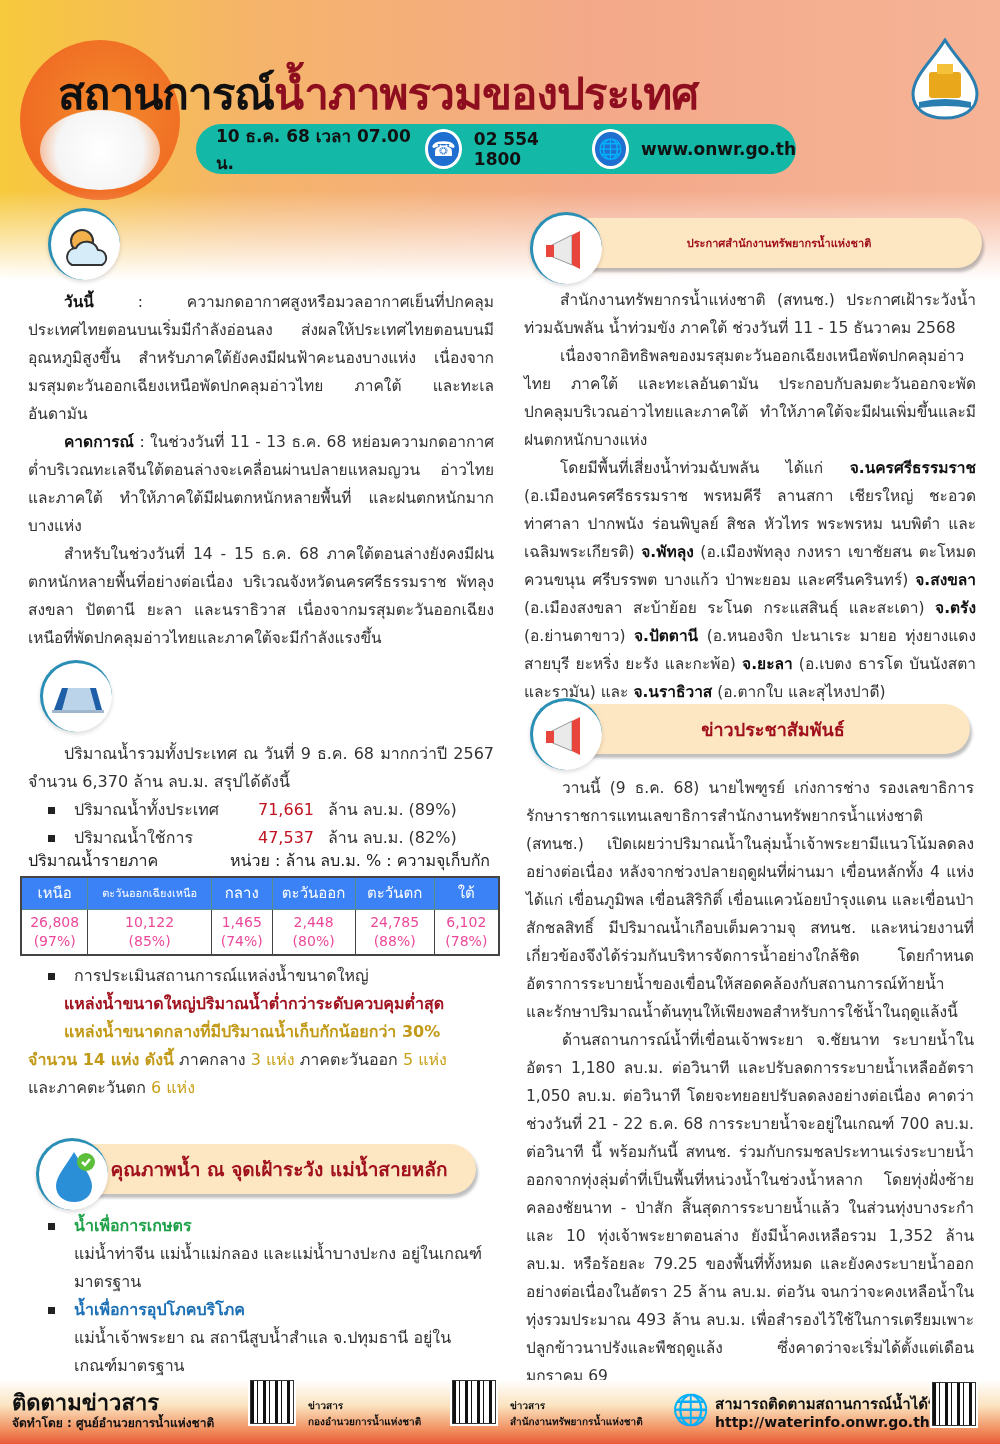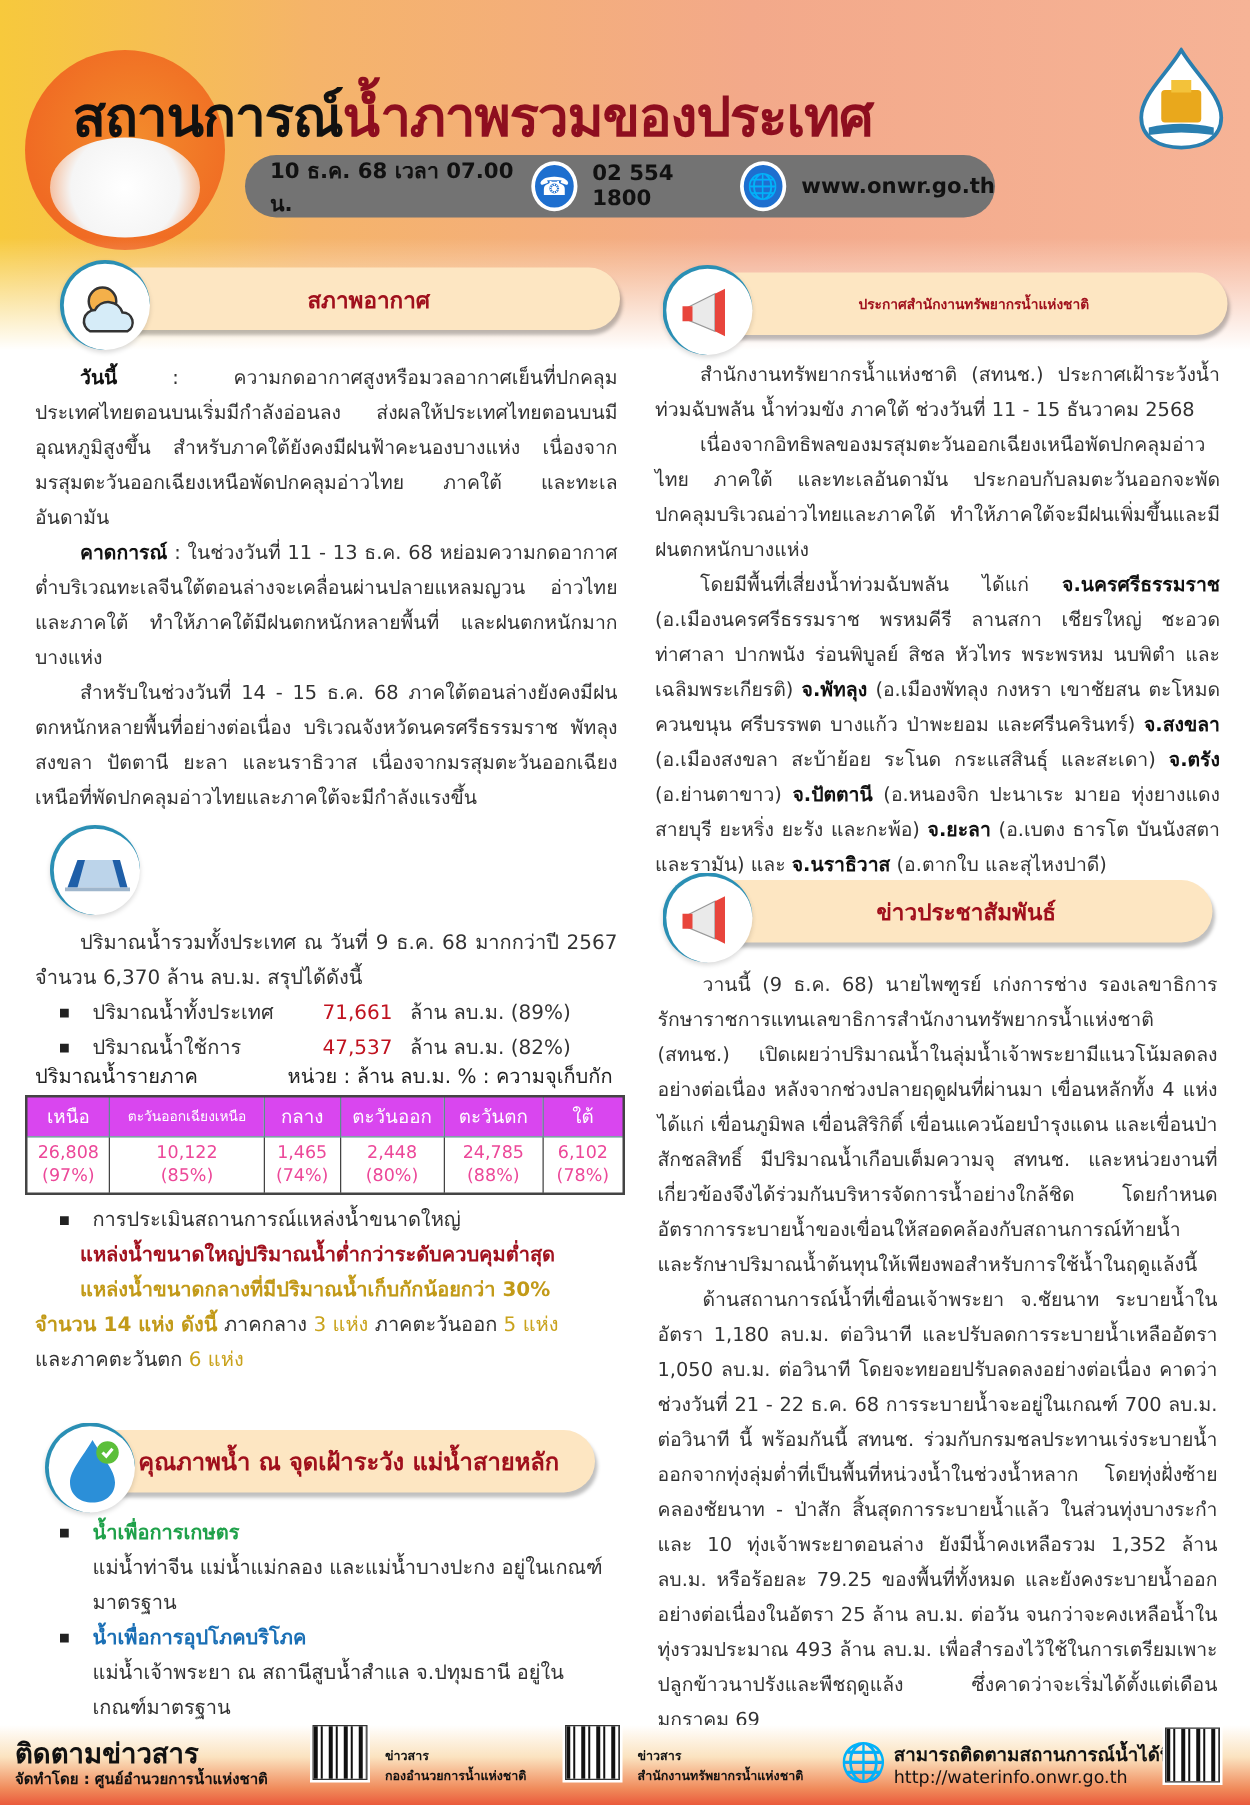--- a/index.html
+++ b/index.html
@@ -38,7 +38,7 @@
     }
     .info-pill {
       position: absolute; left: 196px; top: 124px; width: 600px; height: 50px; border-radius: 25px;
-      background: #737373; display: flex; align-items: center; padding-left: 20px; gap: 12px;
+      background: #14b8a6; display: flex; align-items: center; padding-left: 20px; gap: 12px;
       font-weight: bold; font-size: 17px; color: #111;
     }
     .round-ic {

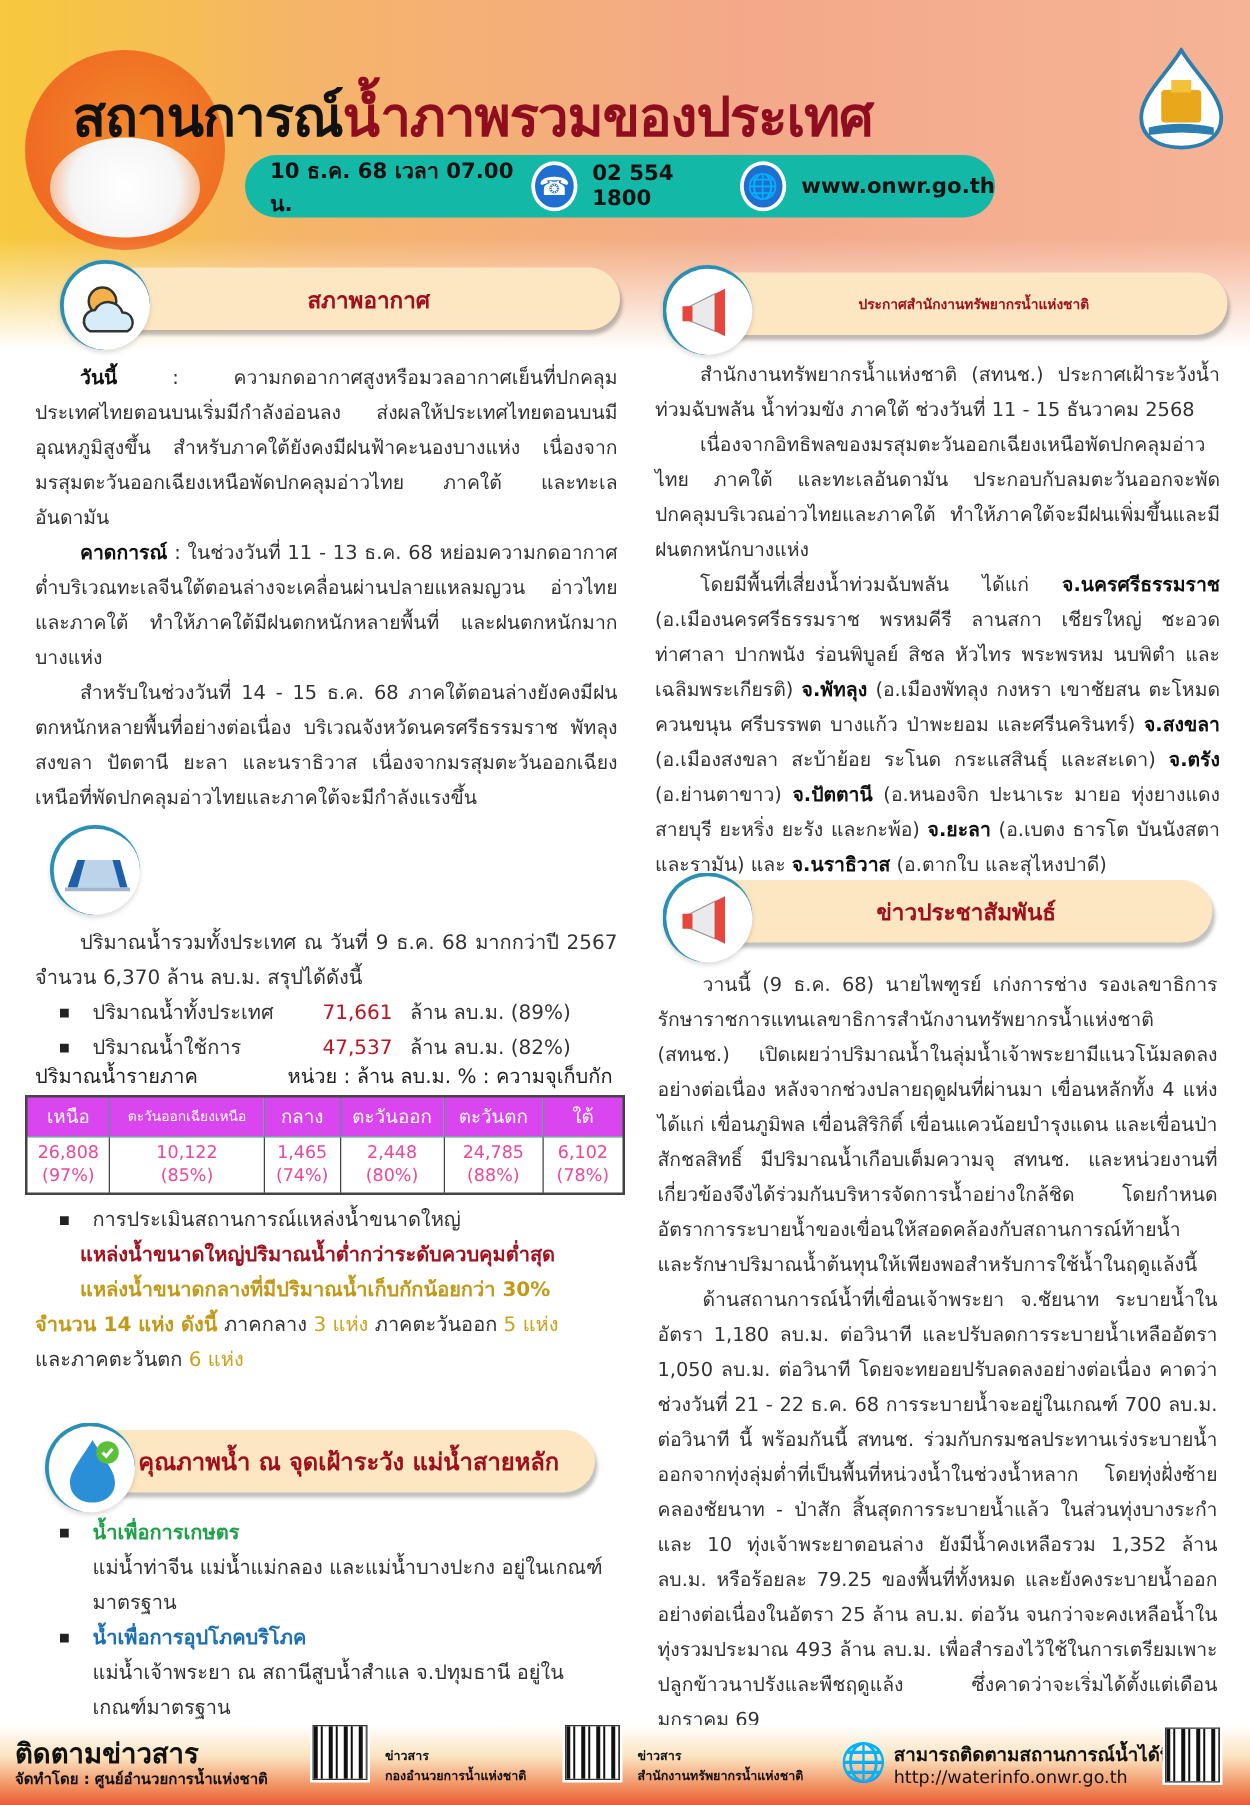--- a/index.html
+++ b/index.html
@@ -144,7 +144,6 @@
       <path d="M14 44 a9 9 0 0 1 4 -17 a12 12 0 0 1 22 2 a8 8 0 0 1 4 15 Z" fill="#d6ecf8" stroke="#333" stroke-width="2"></path>
     </svg>
   </div>
-  <div class="bar">สภาพอากาศ</div>
 </div>
 
 <div class="col" style="left:28px; top:288px; width:466px;">

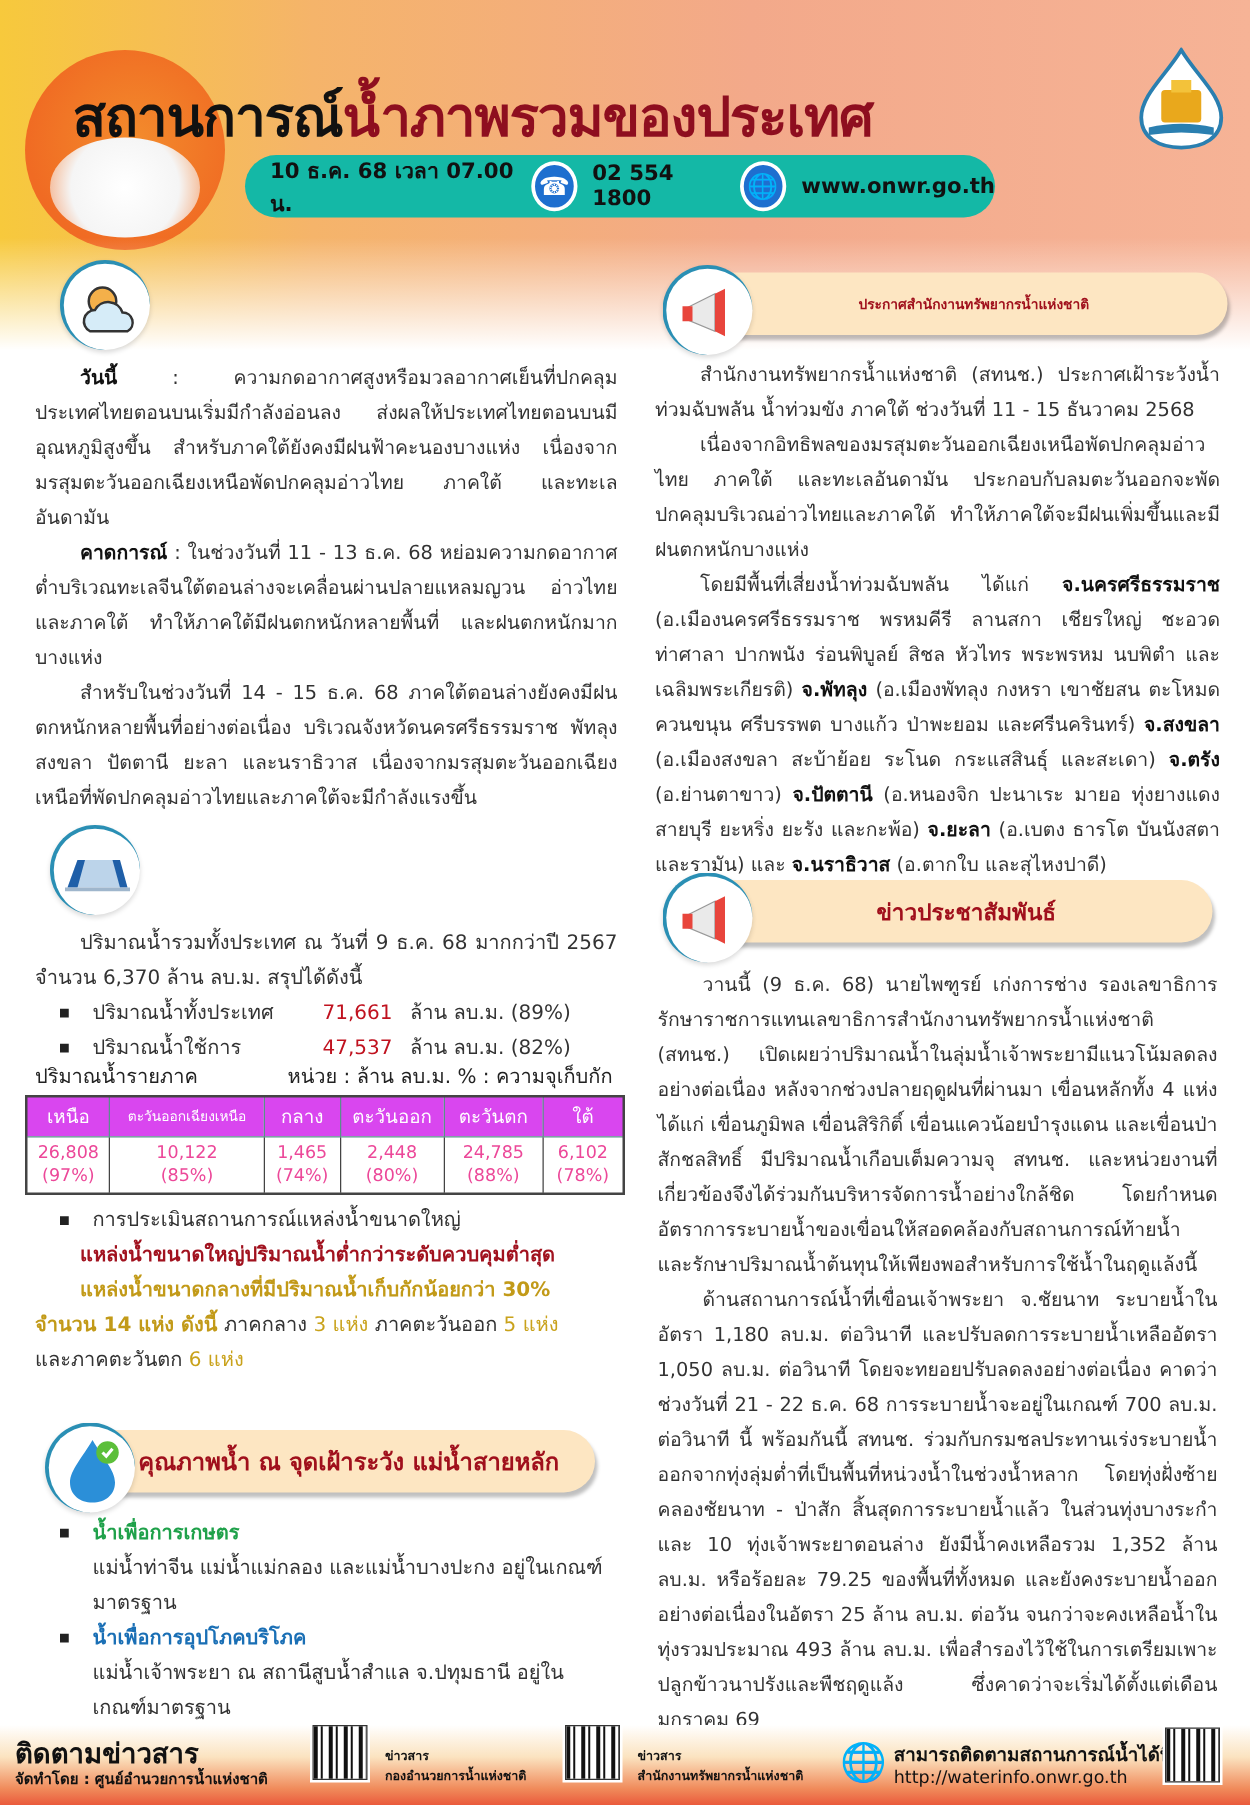--- a/index.html
+++ b/index.html
@@ -82,7 +82,7 @@
       border-collapse: collapse; width: 480px; font-size: 14px; text-align: center;
     }
     table.region th {
-      background: #d946ef; color: #fff; font-weight: normal; height: 32px; border: 1px solid #5a8e8b;
+      background: #3b82f6; color: #fff; font-weight: normal; height: 32px; border: 1px solid #5a8e8b;
       font-size: 15px;
     }
     table.region th.sm { font-size: 11px; }

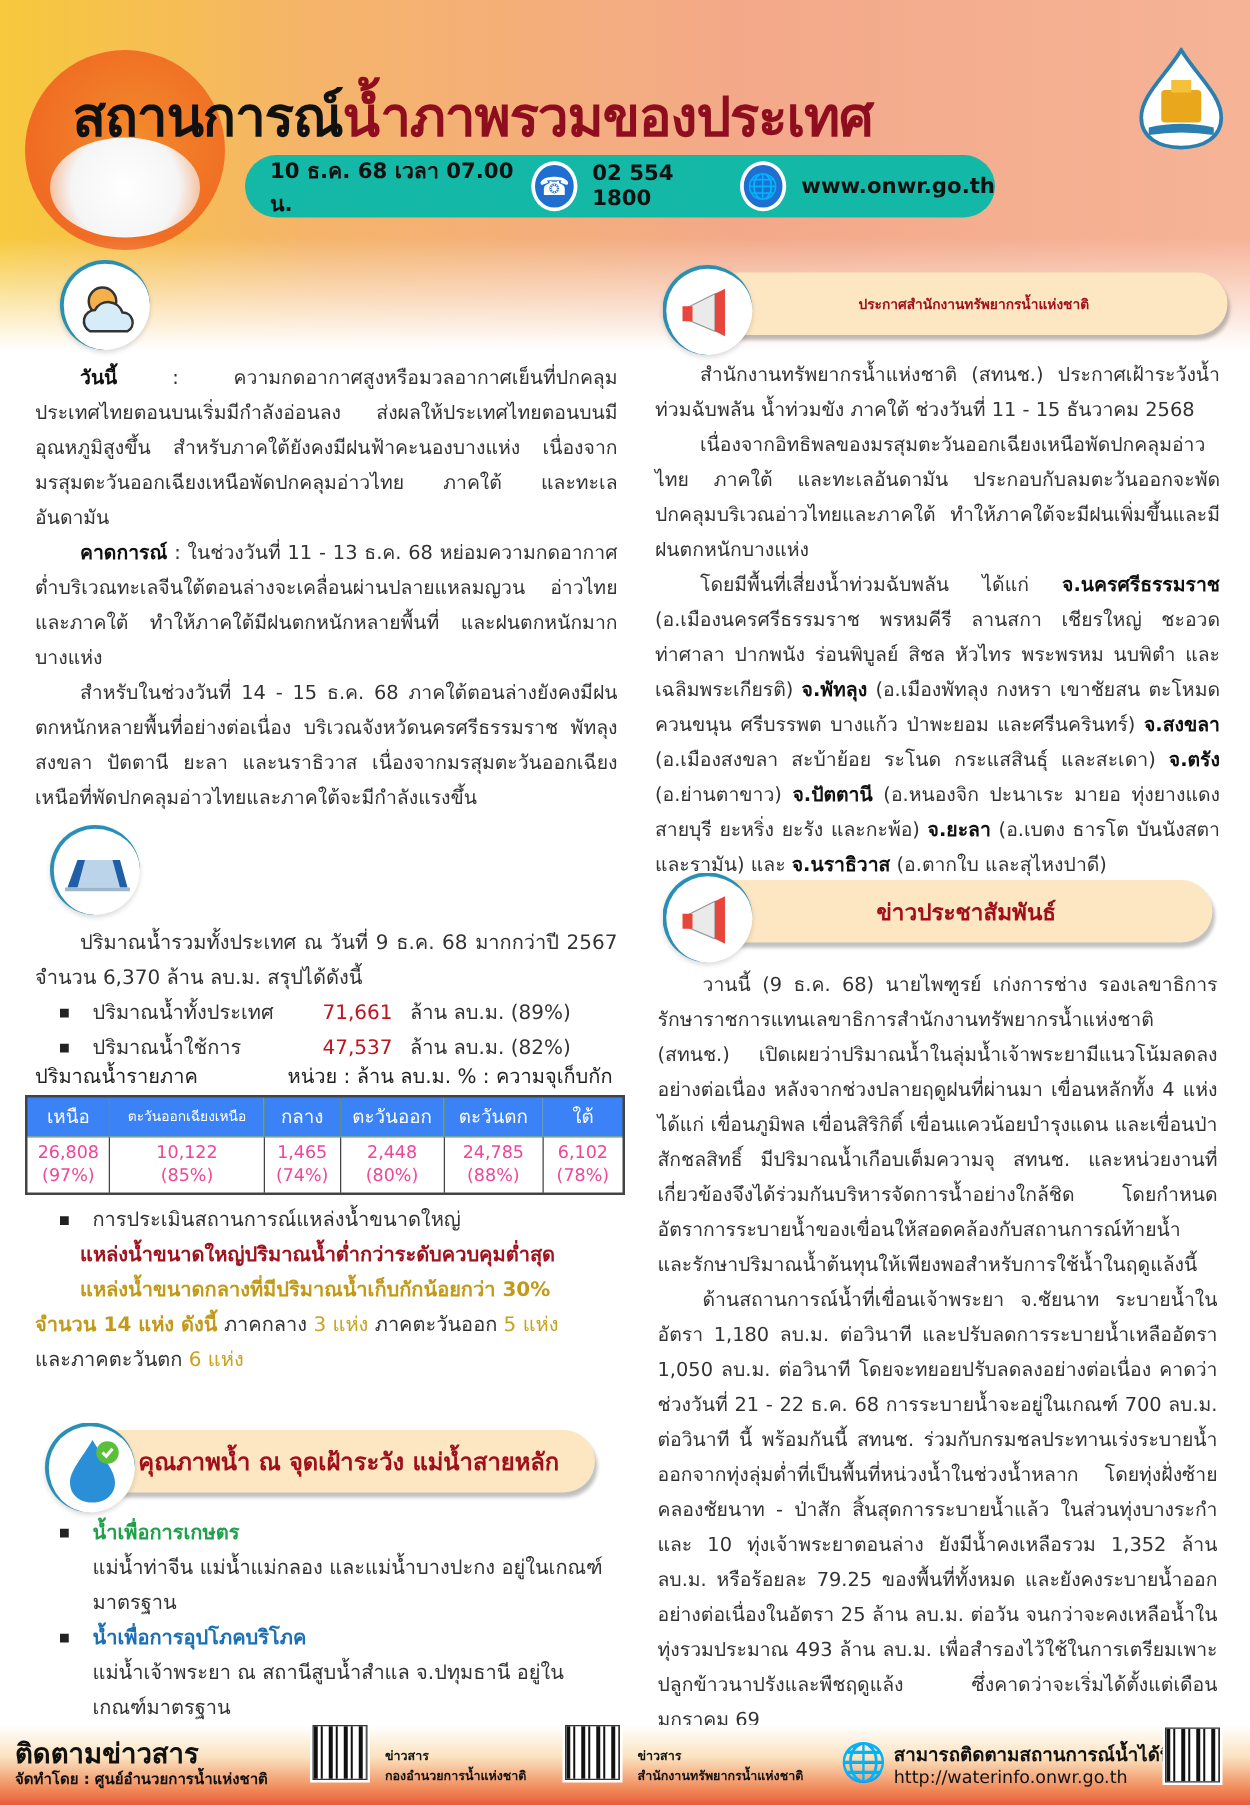--- a/index.html
+++ b/index.html
@@ -106,7 +106,7 @@
     .foot-sub { position: absolute; left: 12px; top: 1413px; font-size: 12px; font-weight: bold; color: #111; }
     .foot-cap { position: absolute; font-size: 10px; font-weight: bold; color: #111; line-height: 16px; }
     .foot-link-title { position: absolute; left: 715px; top: 1392px; font-size: 15px; font-weight: bold; color: #111; }
-    .foot-link { position: absolute; left: 715px; top: 1414px; font-size: 14px; font-weight: normal; color: #111; }
+    .foot-link { position: absolute; left: 715px; top: 1414px; font-size: 14px; font-weight: bold; color: #111; }
   </style>
 </head>
 <body>

